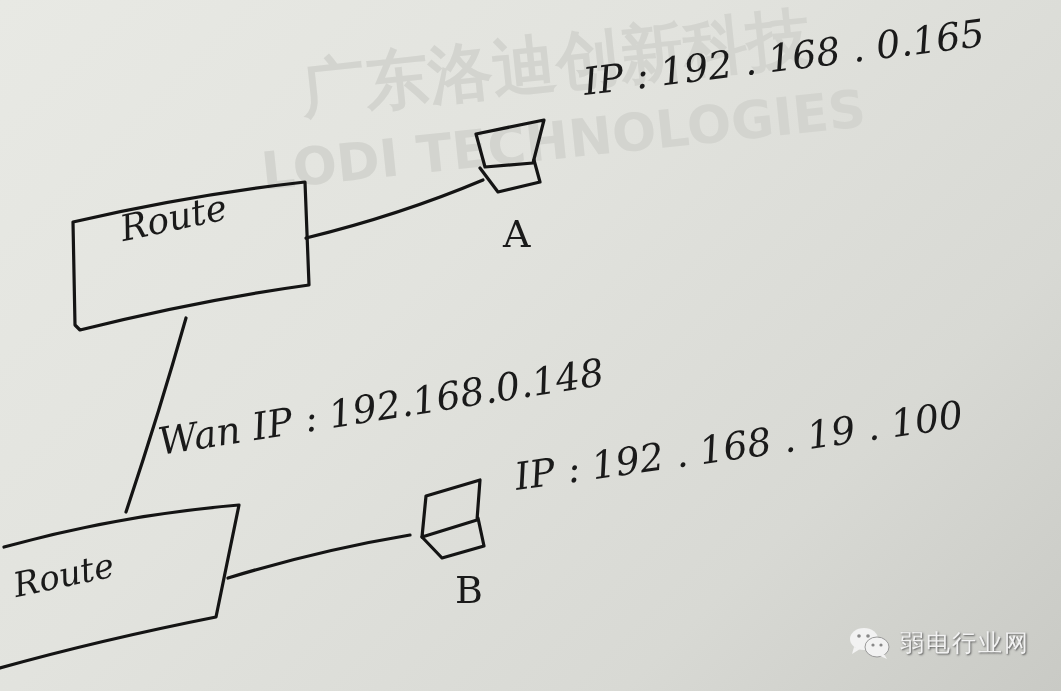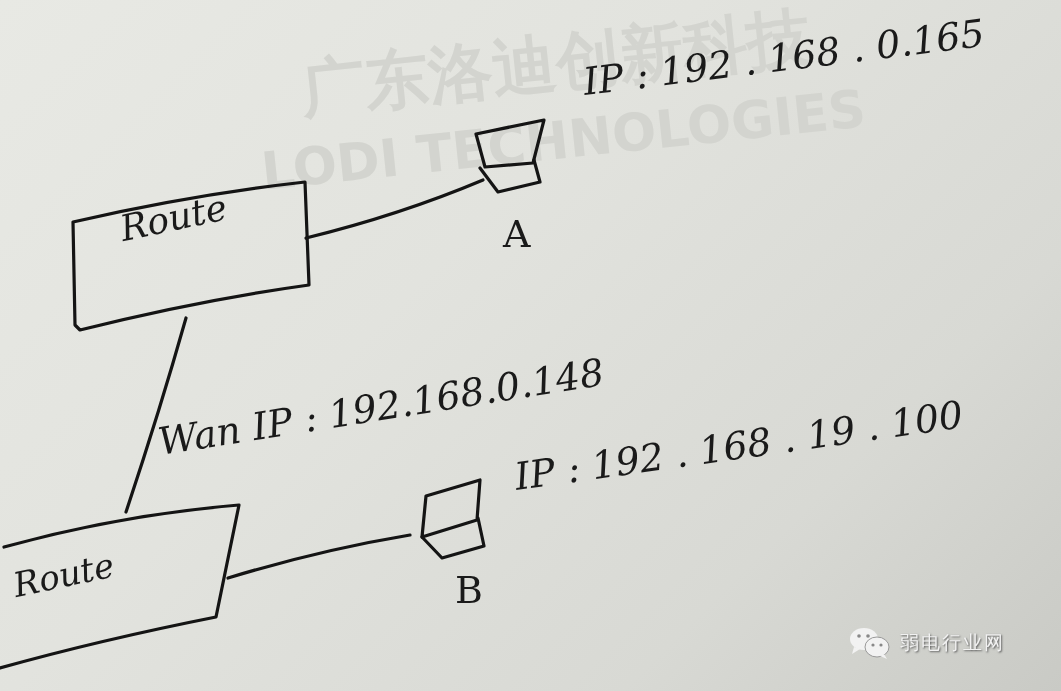--- a/index.html
+++ b/index.html
@@ -11,7 +11,7 @@
   .hand { position:absolute; font-family:"DejaVu Serif", serif; font-style:italic; color:#1a1a1a; white-space:nowrap; transform-origin:left bottom; }
   .ghost { position:absolute; color:#d3d4cf; font-family:"DejaVu Sans", sans-serif; font-weight:bold; white-space:nowrap; }
   .wm { position:absolute; left:848px; top:625px; display:flex; align-items:center; gap:8px; }
-  .wm-text { color:#f2f2f2; font-size:19px; letter-spacing:2px; text-shadow:1px 1px 2px #555; font-family:"DejaVu Sans", sans-serif; }
+  .wm-text { color:#f2f2f2; font-size:24px; letter-spacing:2px; text-shadow:1px 1px 2px #555; font-family:"DejaVu Sans", sans-serif; }
 </style>
 </head>
 <body>

